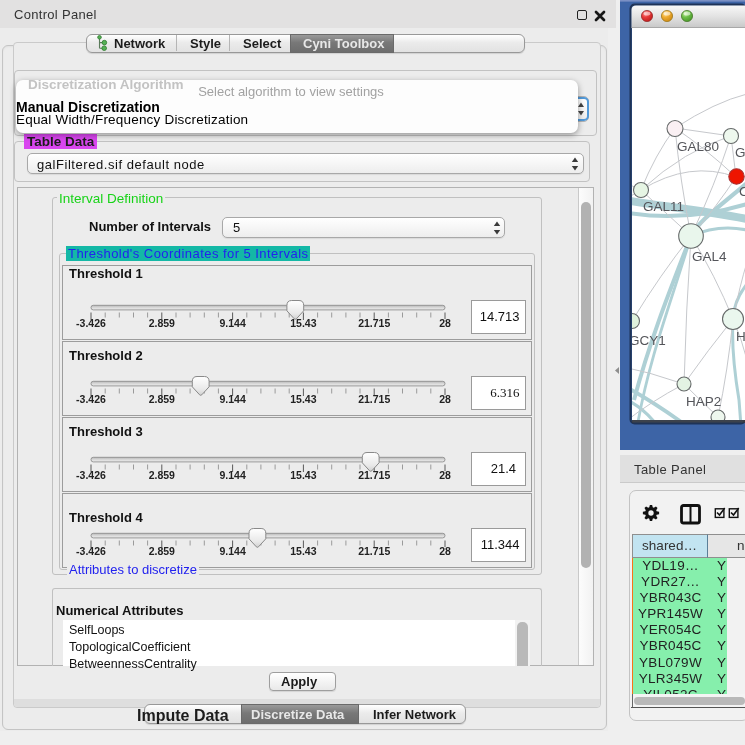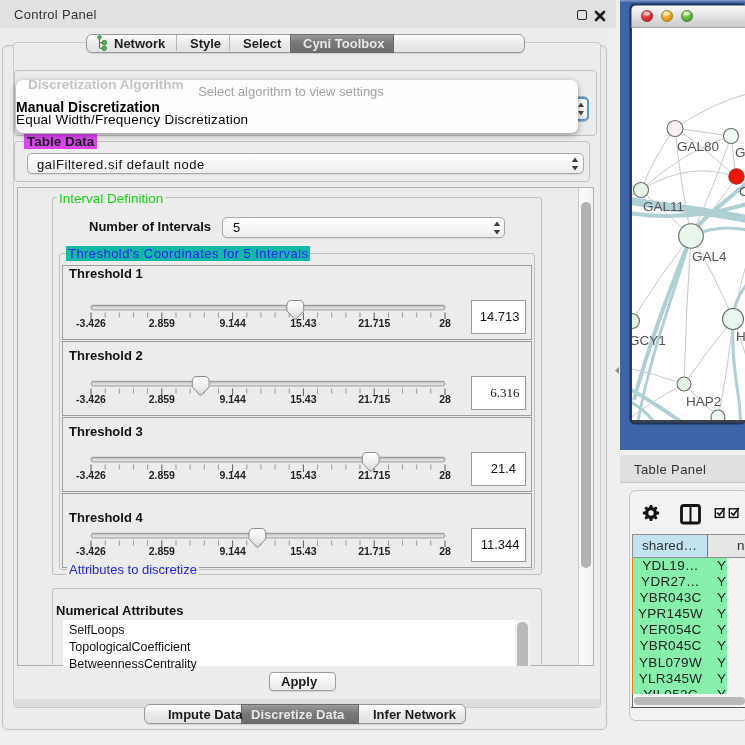--- a/index.html
+++ b/index.html
@@ -200,7 +200,7 @@
 
 <div class="abs" style="left:144px;top:704px;width:322px;height:19.5px;border:1px solid #989898;border-radius:6px;background:linear-gradient(#ffffff,#ebebeb 45%,#e2e2e2);box-shadow:0 1px 1px rgba(0,0,0,0.12);"></div>
 <div class="abs" style="left:241px;top:704px;width:118px;height:19.5px;background:linear-gradient(#9a9a9a,#787878 45%,#6d6d6d);border:1px solid #6a6a6a;"></div>
-<div class="abs b" style="left:168px;top:707px;font-size:13px;color:#1c1c1c;">Impute Data</div>
+<div class="abs b" style="left:137px;top:707px;font-size:16px;color:#1c1c1c;">Impute Data</div>
 <div class="abs b" style="left:251px;top:707px;font-size:13px;color:#e8e8e8;">Discretize Data</div>
 <div class="abs b" style="left:373px;top:707px;font-size:13px;color:#1c1c1c;">Infer Network</div>
 

